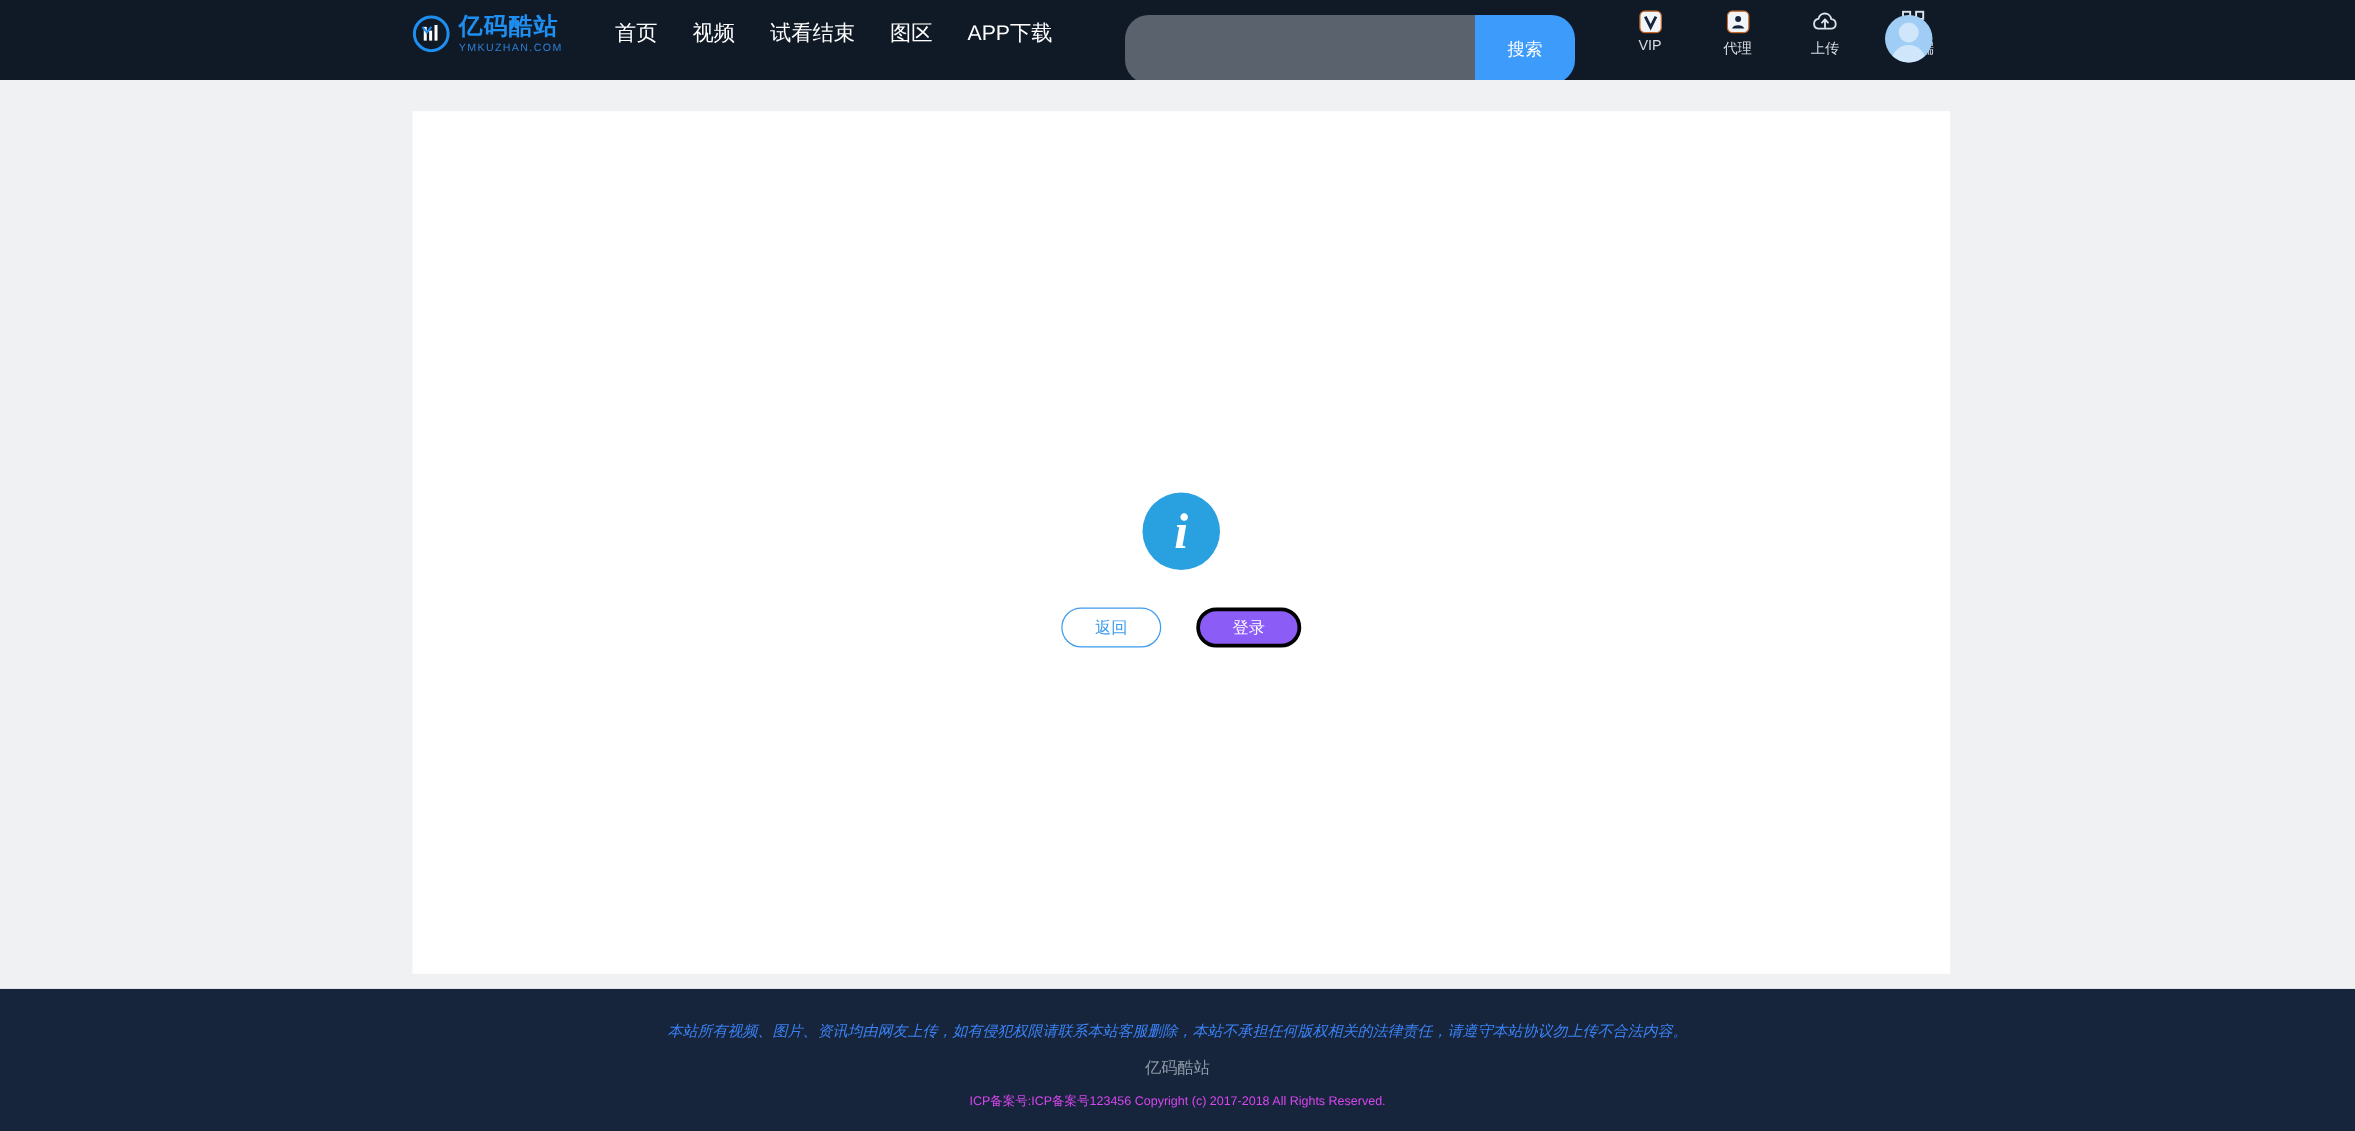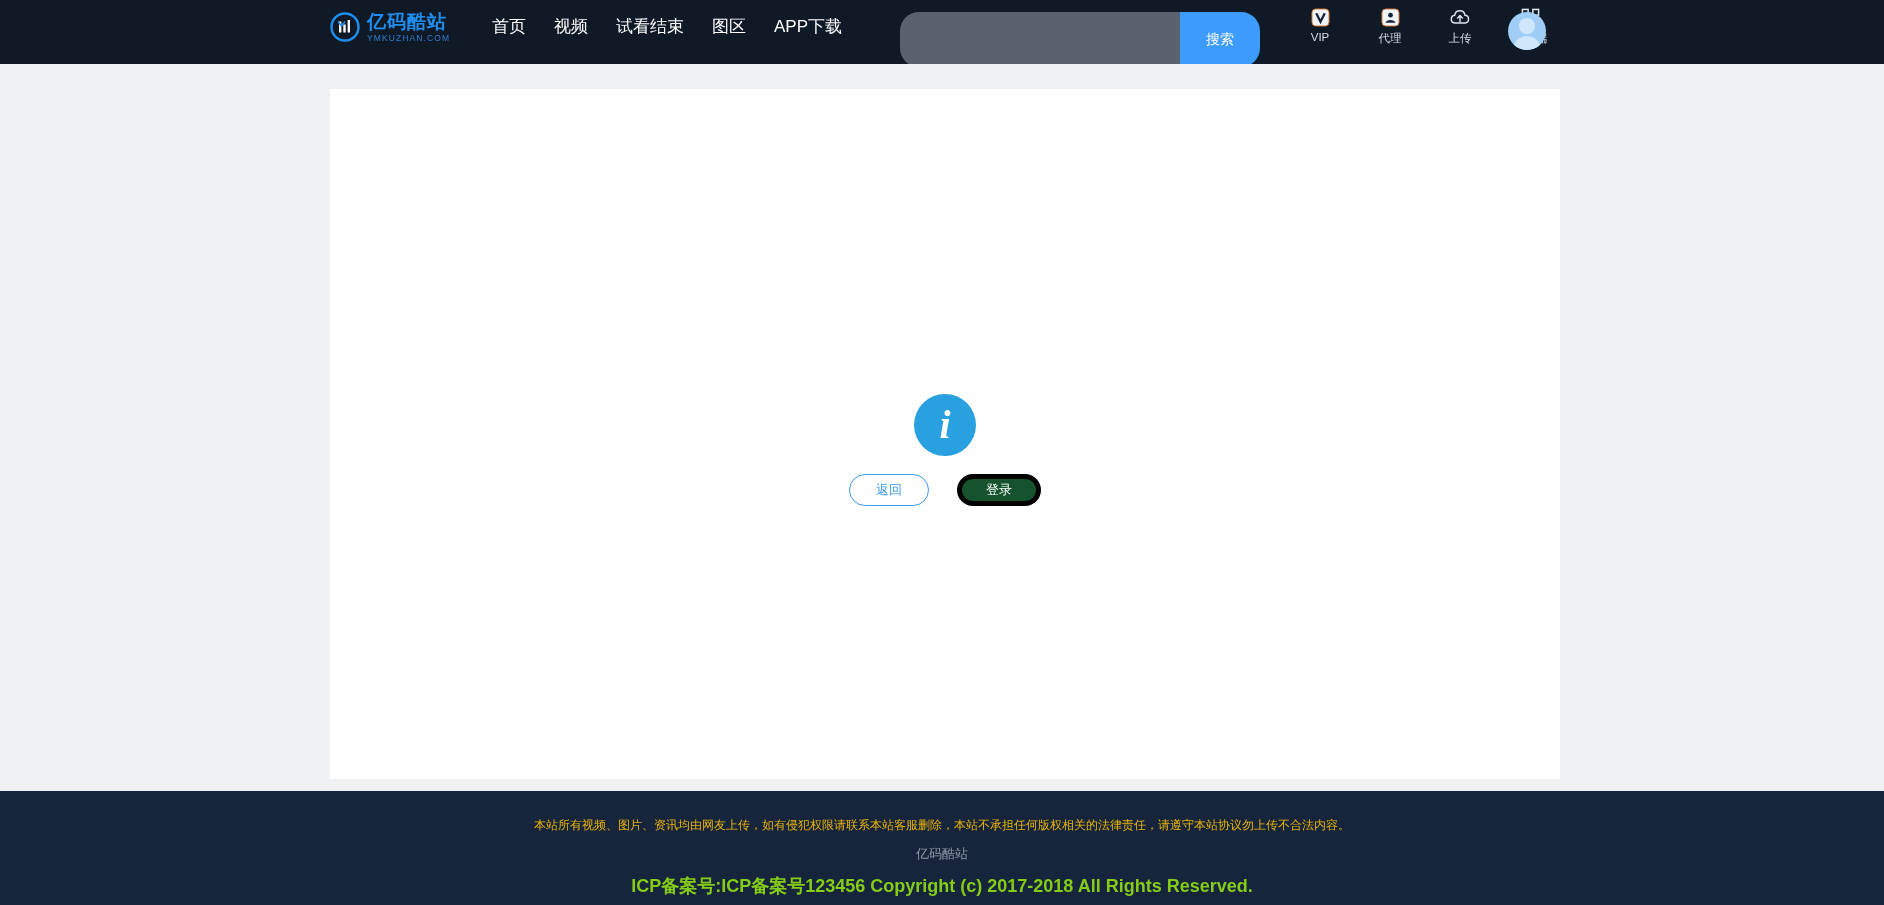--- a/index.html
+++ b/index.html
@@ -108,7 +108,7 @@
     margin-top: 34px;
     font-size: 17px; color: #3d9bf0; letter-spacing: 0.5px;
   }
-  .btn-row { margin-top: 18px; display: flex; gap: 28px; }
+  .btn-row { margin-top: 30px; display: flex; gap: 28px; }
   .btn {
     height: 32px; min-width: 80px; padding: 0 22px;
     border-radius: 16px; font-size: 13px; cursor: pointer;

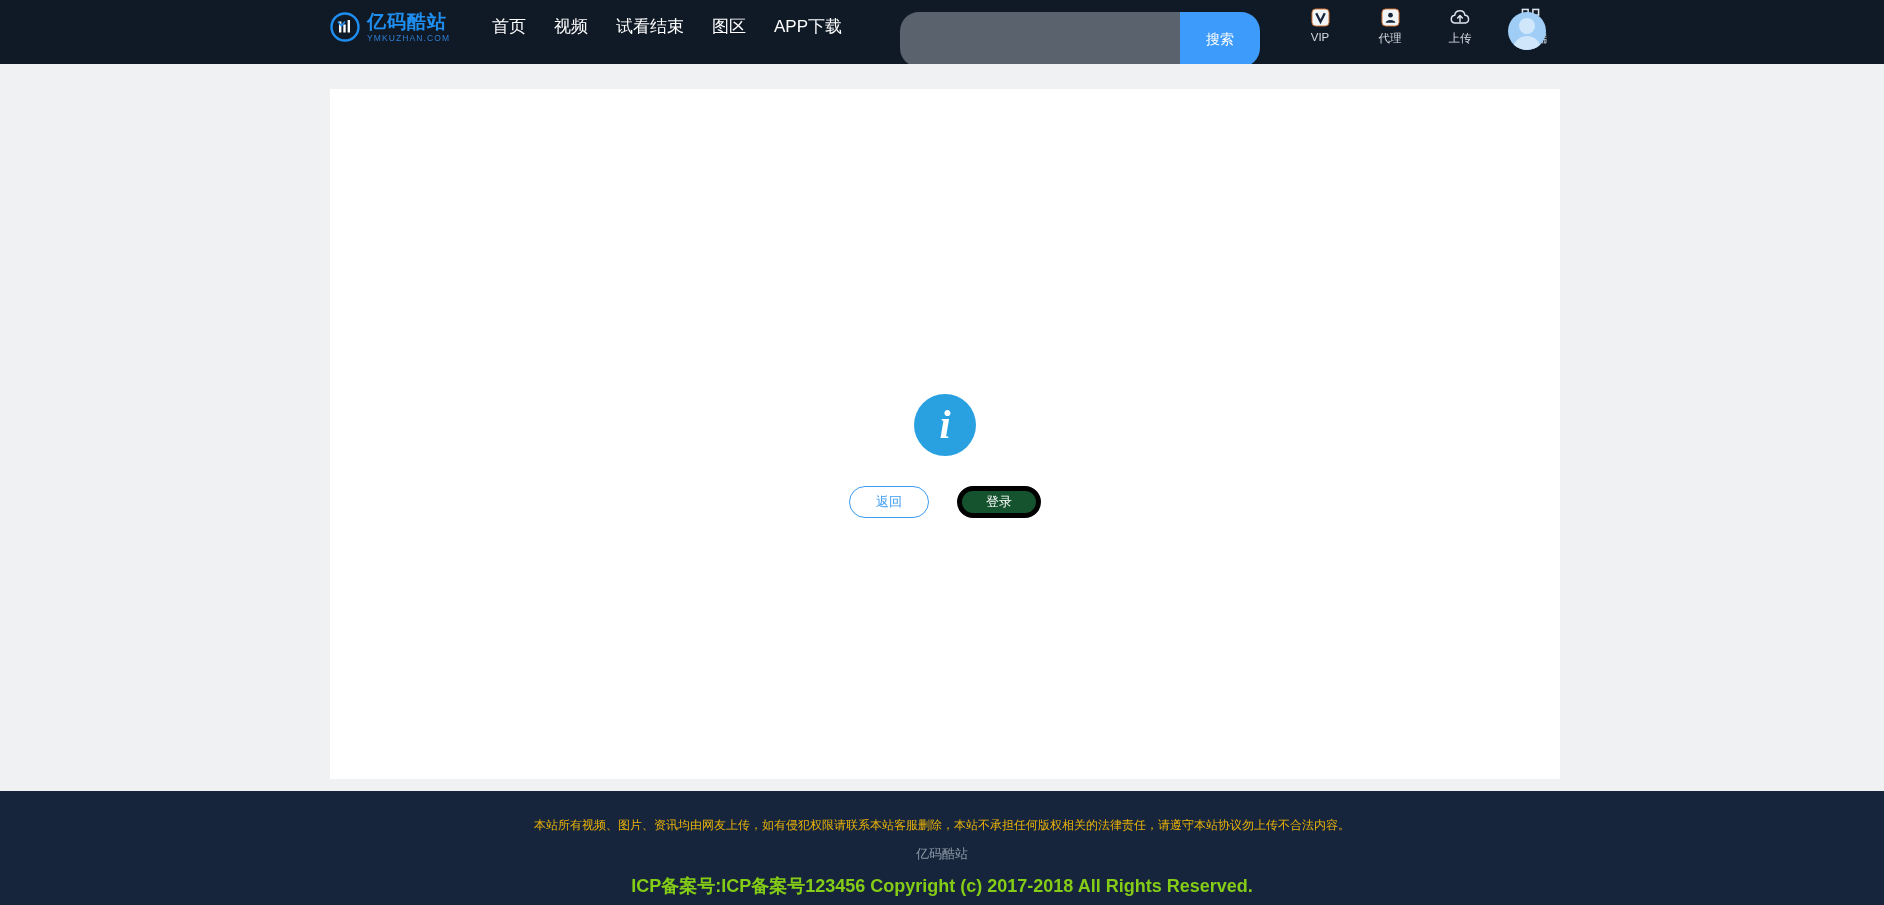--- a/index.html
+++ b/index.html
@@ -116,7 +116,7 @@
     font-family: "Liberation Sans", sans-serif;
   }
   .btn-ghost { background: #ffffff; border: 1px solid #3d9bf0; color: #3d9bf0; }
-  .btn-primary { background: #14532d; border: 5px solid #000000; color: #ffffff; min-width: 84px; }
+  .btn-primary { background: #8b5cf6; border: 3px solid #000000; color: #ffffff; min-width: 84px; }
 
   
   .footer {

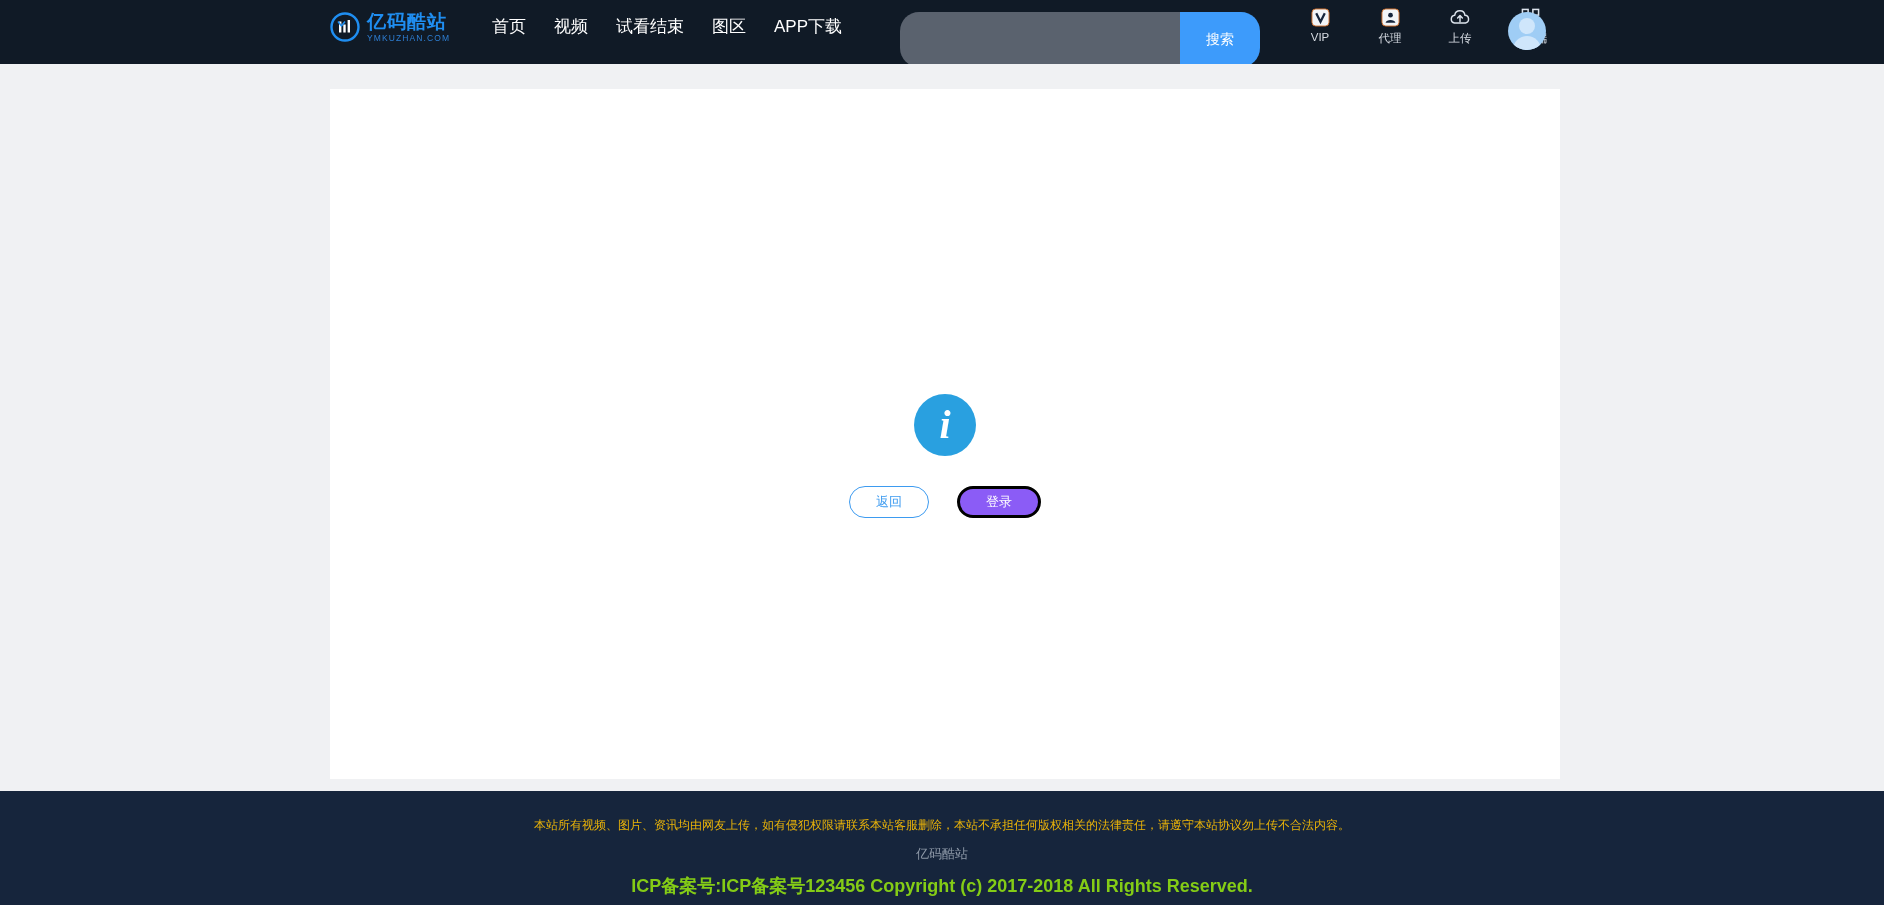--- a/index.html
+++ b/index.html
@@ -124,7 +124,7 @@
     display: flex; flex-direction: column; align-items: center;
     padding-top: 26px;
   }
-  .foot-line { font-size: 12px; color: #eab308; margin-bottom: 11px; }
+  .foot-line { font-size: 12px; color: #3b82f6; margin-bottom: 11px; font-style: italic; }
   .foot-site { font-size: 13px; color: #8e99a8; margin-bottom: 11px; }
   .foot-copy { font-size: 18px; color: #84cc16; font-weight: bold; }
 </style>

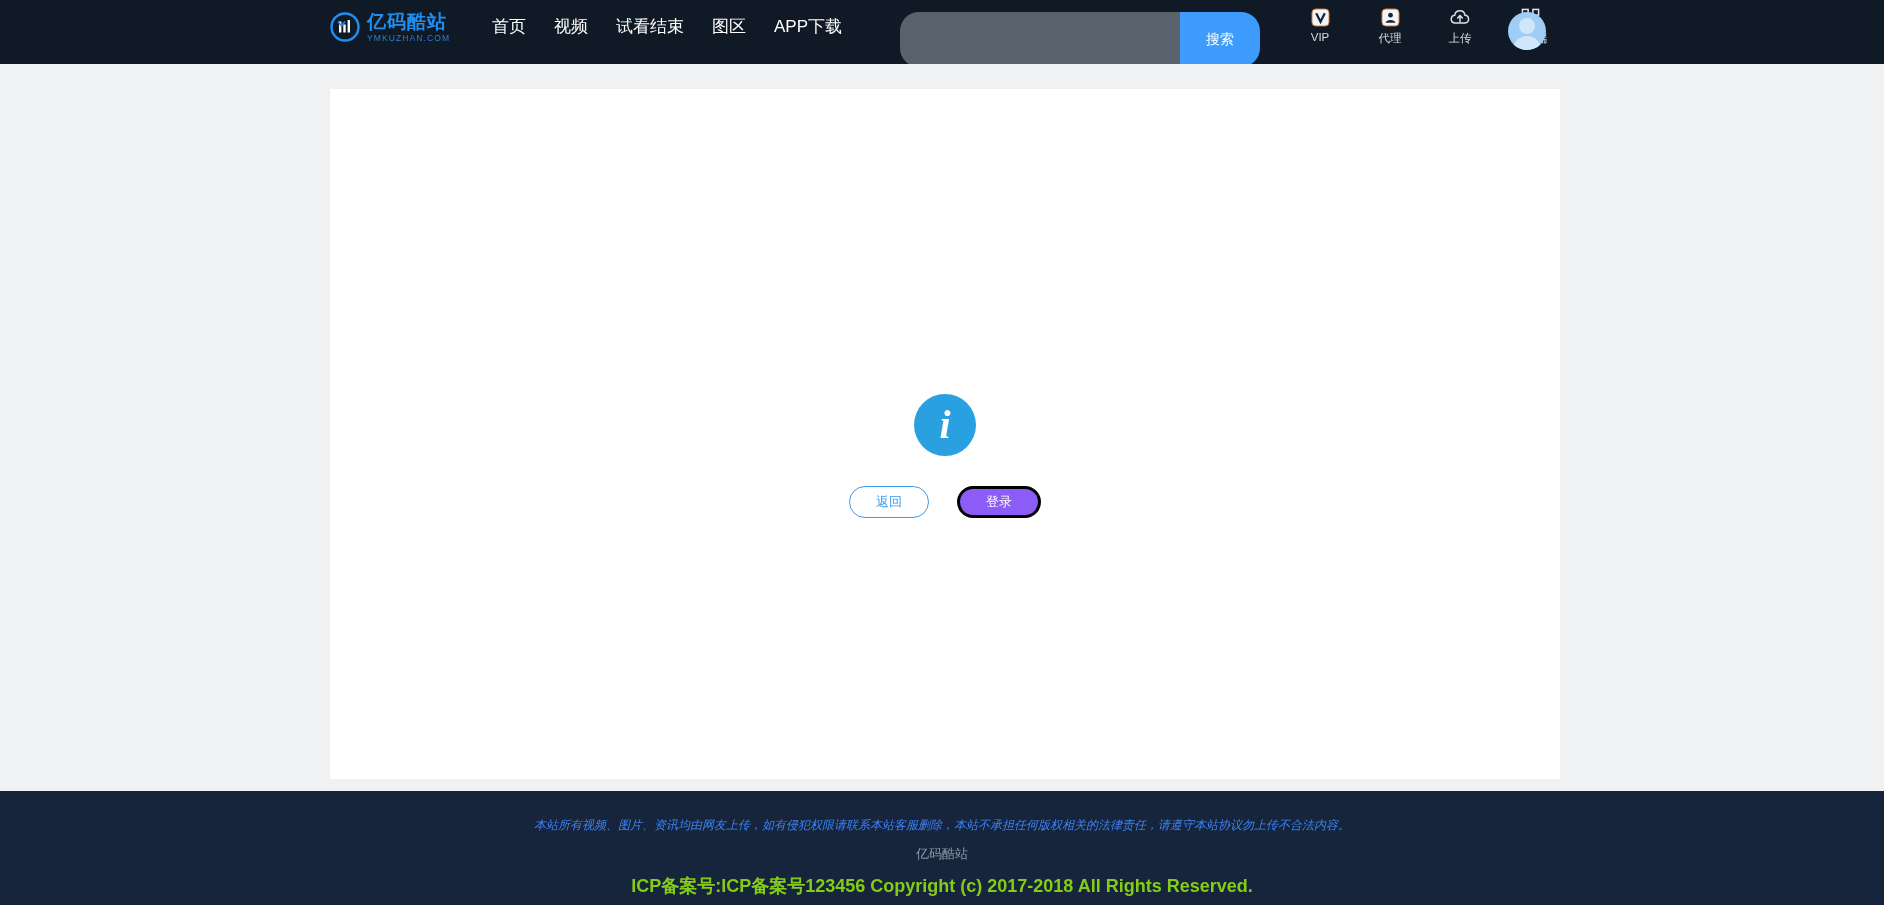--- a/index.html
+++ b/index.html
@@ -126,7 +126,7 @@
   }
   .foot-line { font-size: 12px; color: #3b82f6; margin-bottom: 11px; font-style: italic; }
   .foot-site { font-size: 13px; color: #8e99a8; margin-bottom: 11px; }
-  .foot-copy { font-size: 18px; color: #84cc16; font-weight: bold; }
+  .foot-copy { font-size: 10px; color: #d946ef; }
 </style>
 </head>
 <body>

